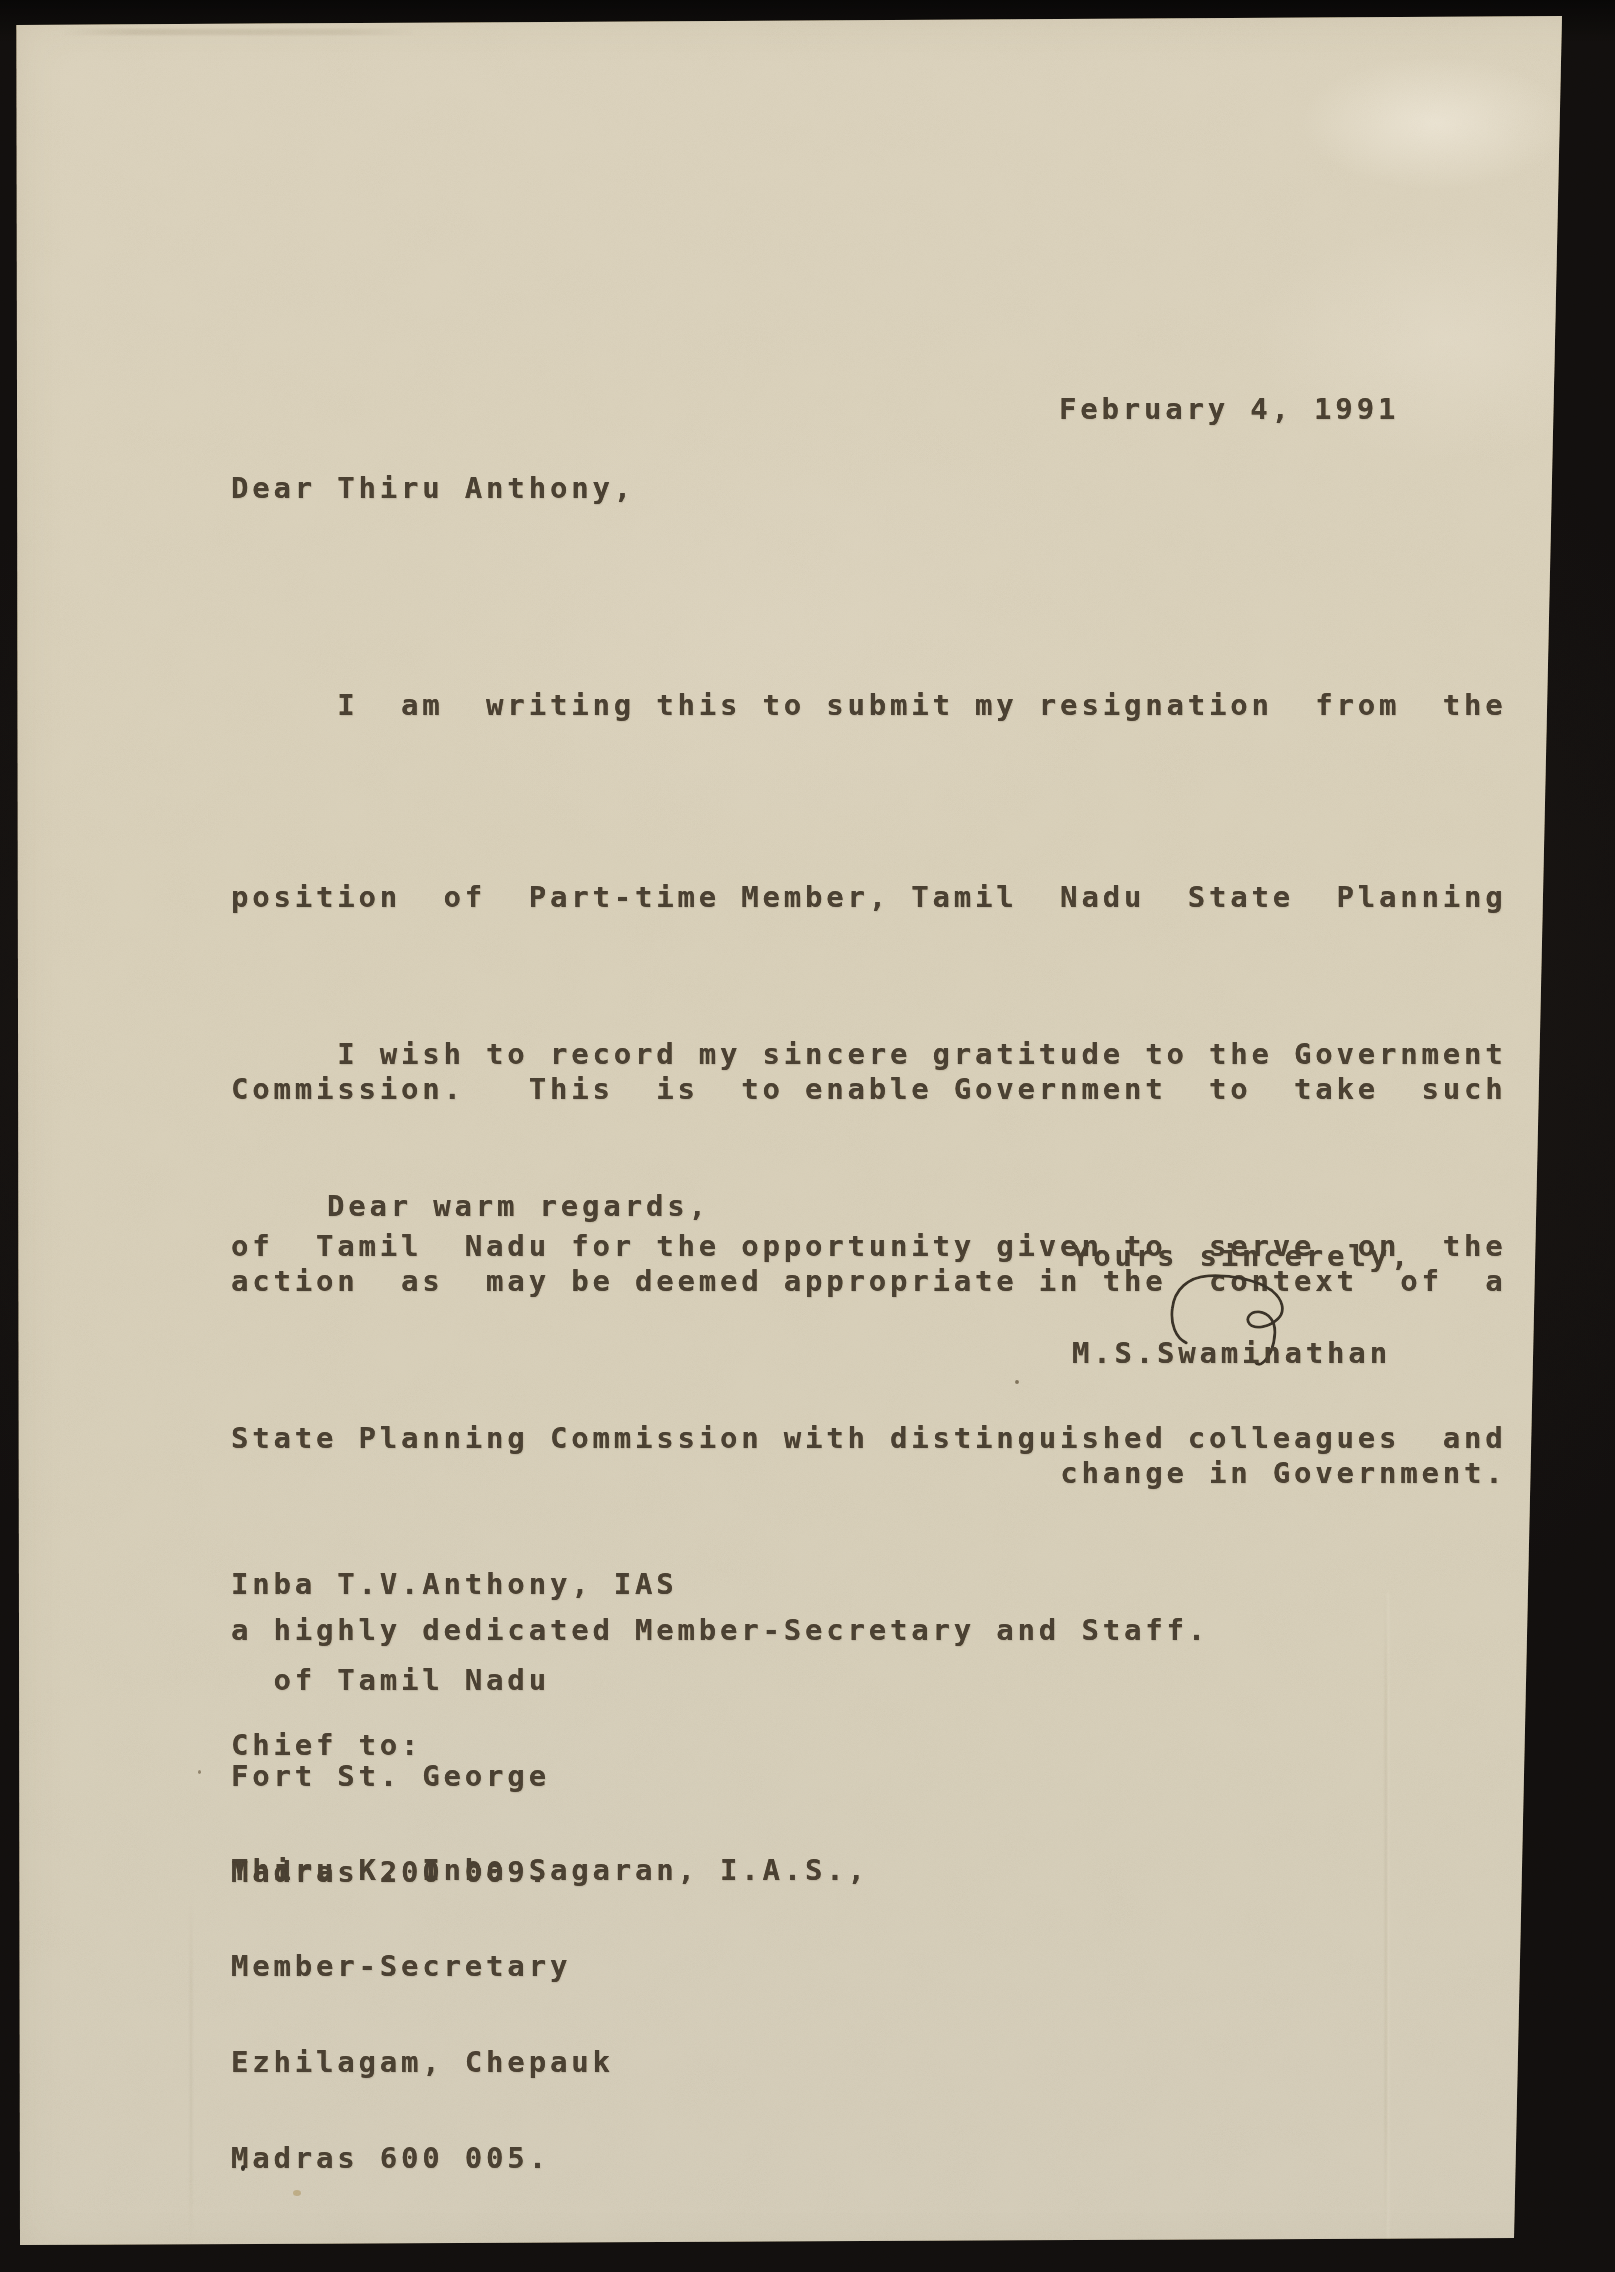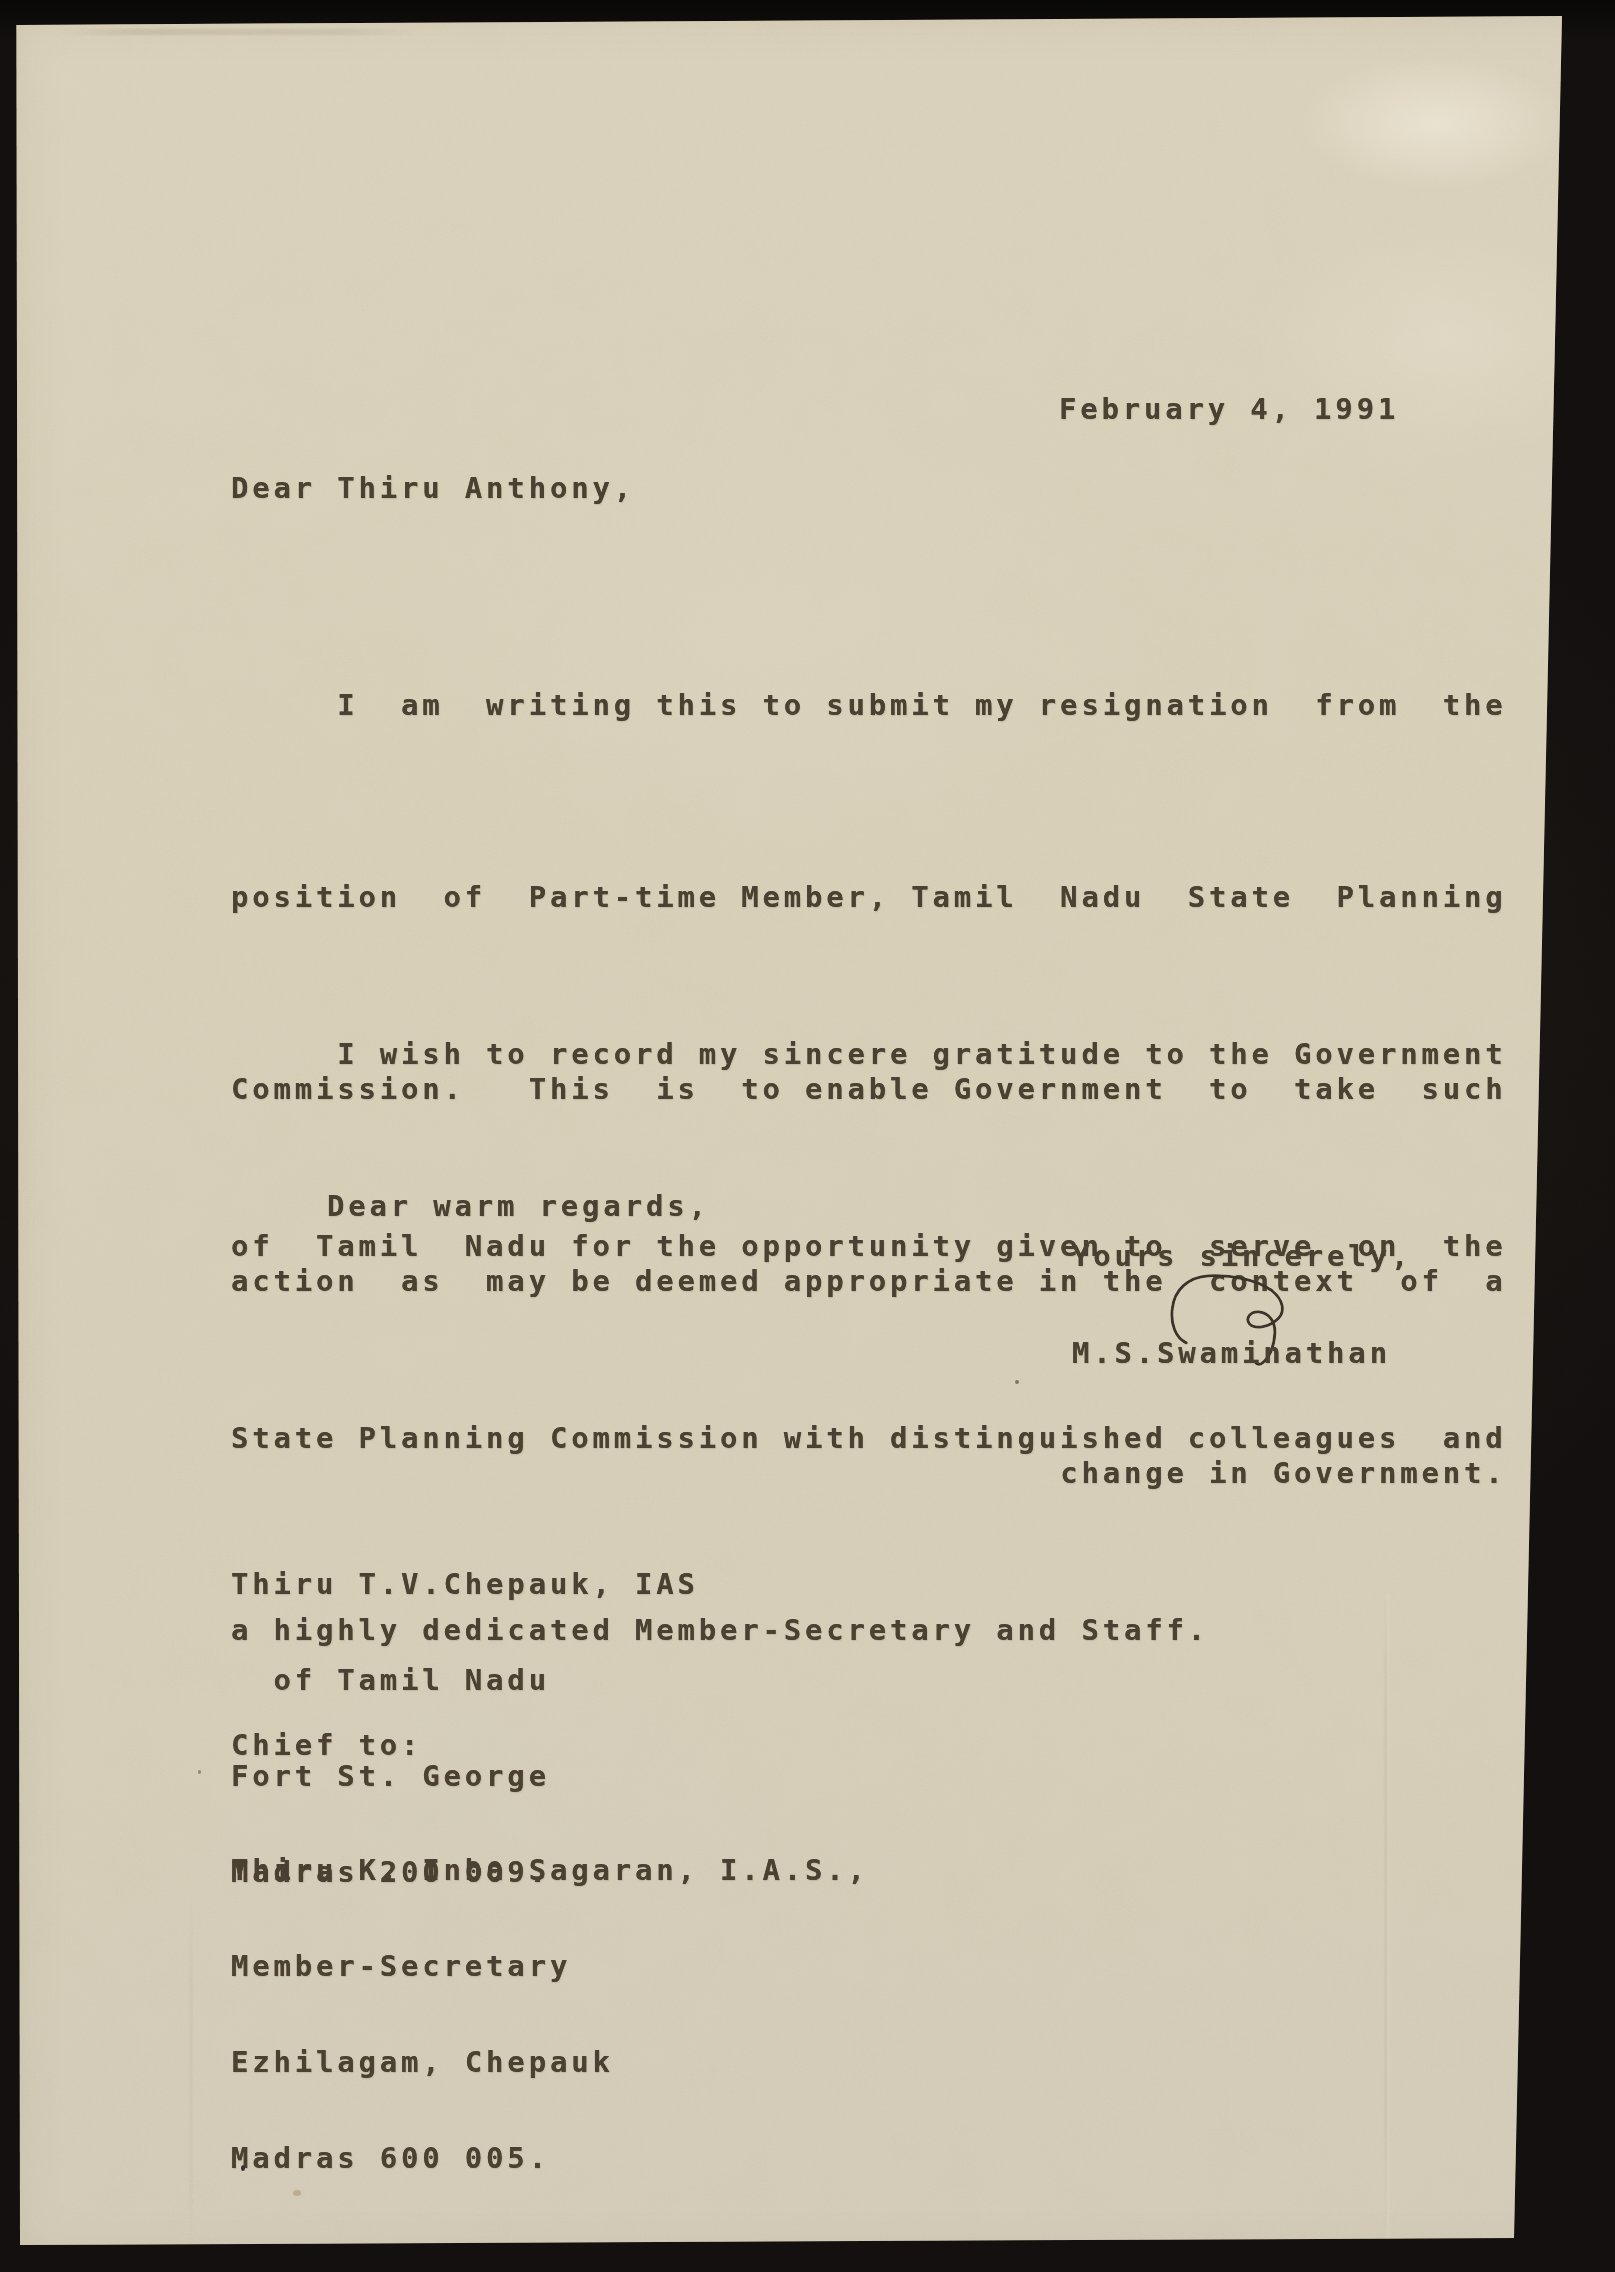--- a/index.html
+++ b/index.html
@@ -116,7 +116,7 @@
   <div class="typed" style="left:1072px;top:1338px;">M.S.Swaminathan</div>
 
   <div class="typed addr" style="left:231px;top:1504px;">
-    <div class="tline">Thiru T.V.Chepauk, IAS</div>
+    <div class="tline">Inba T.V.Anthony, IAS</div>
     <div class="tline">  of Tamil Nadu</div>
     <div class="tline">Fort St. George</div>
     <div class="tline">Madras 200 009.</div>

